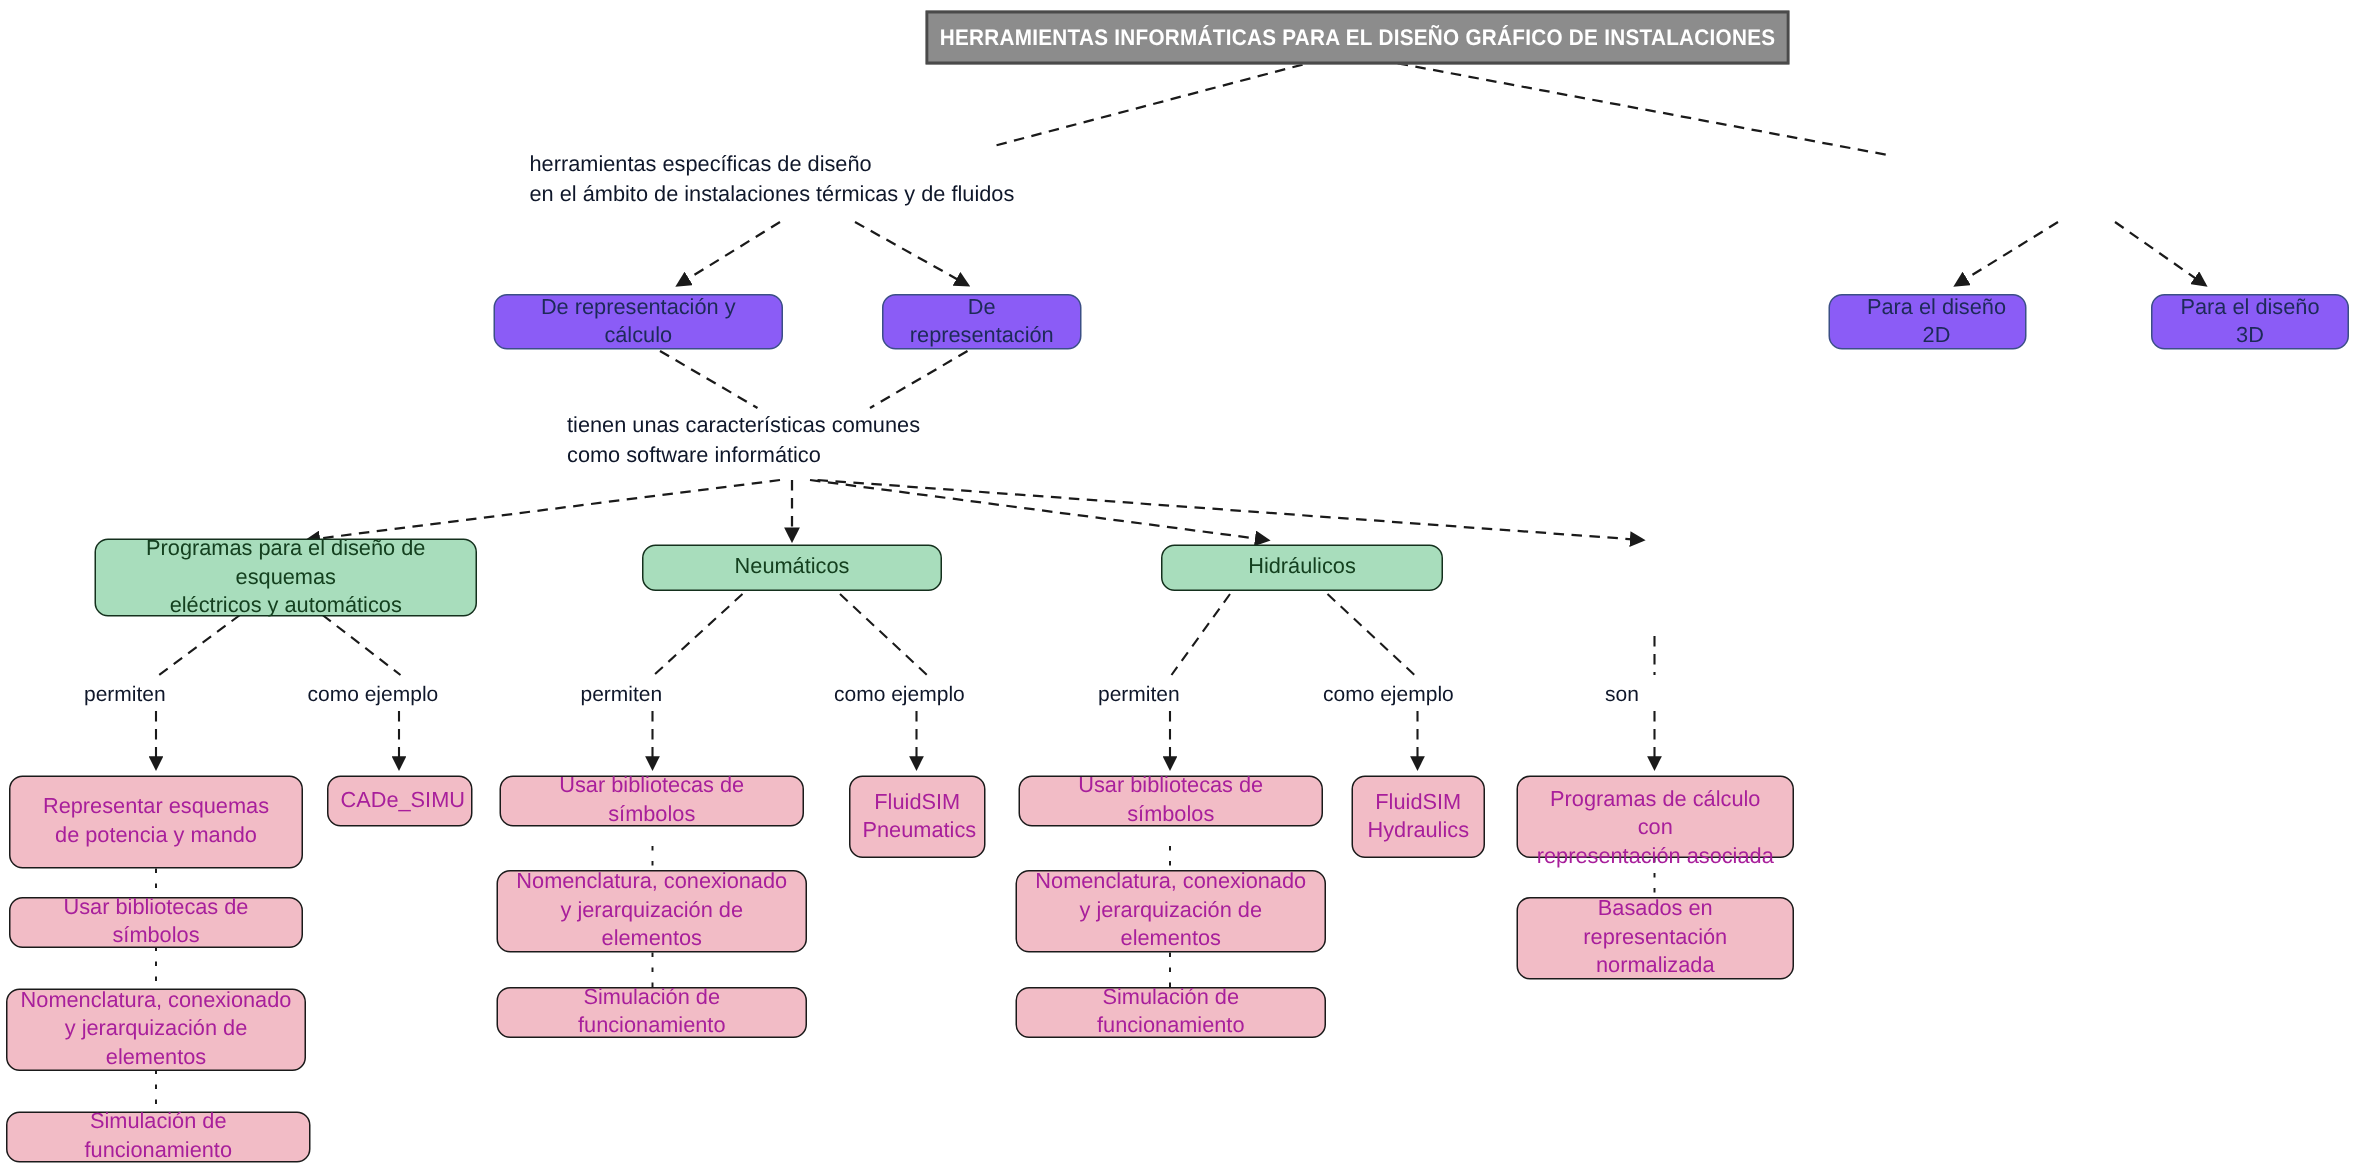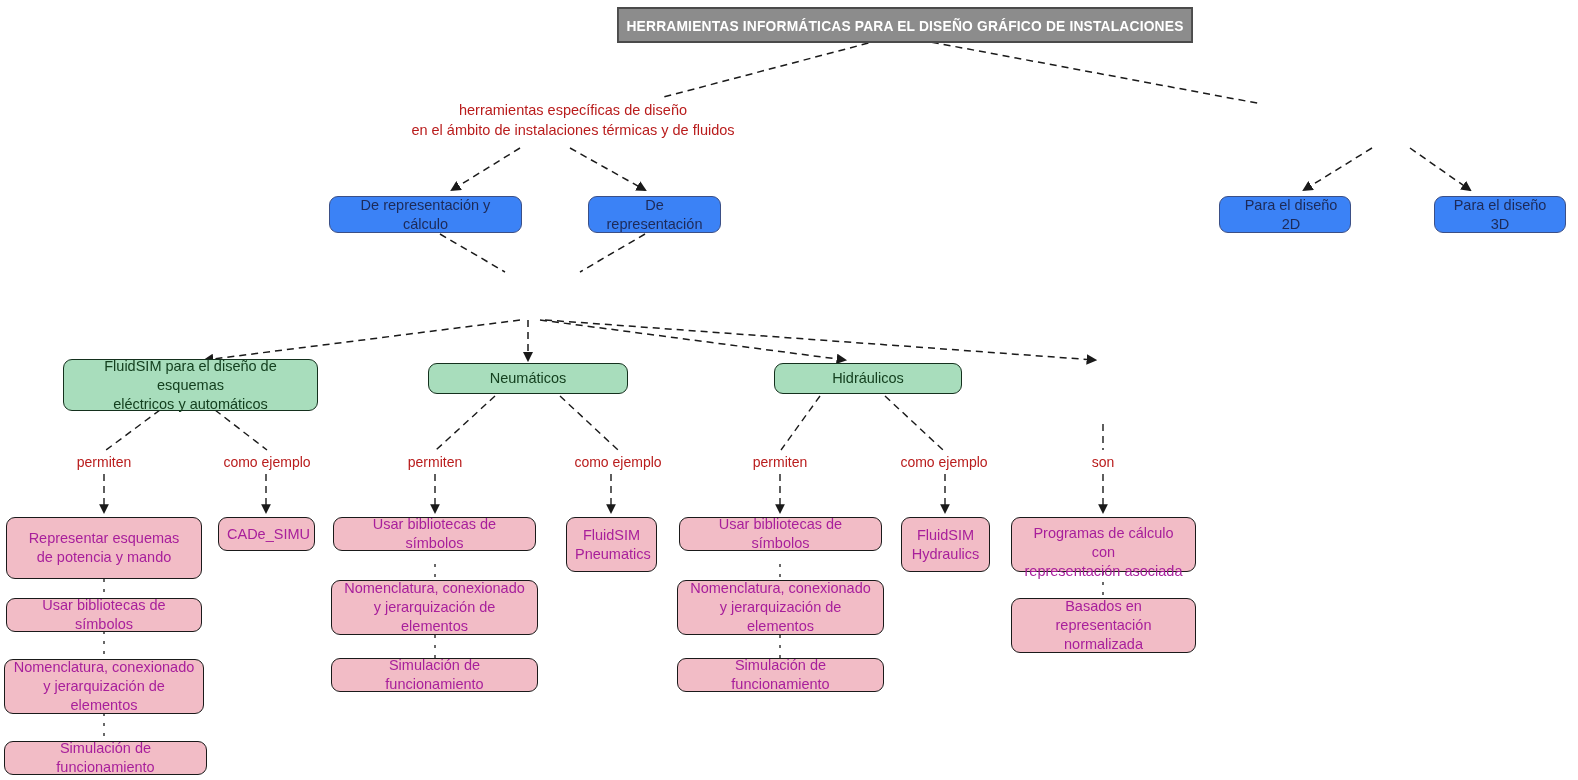--- a/index.html
+++ b/index.html
@@ -33,8 +33,8 @@
 
   
   .linktext{
-    position:absolute;color:#b91c1c;font-size:14.5px;line-height:20px;
-    text-align:center;white-space:pre-line;
+    position:absolute;color:#0f172a;font-size:14.5px;line-height:20px;
+    white-space:pre-line;
   }
   .linktext.small{font-size:14px;}
 </style>

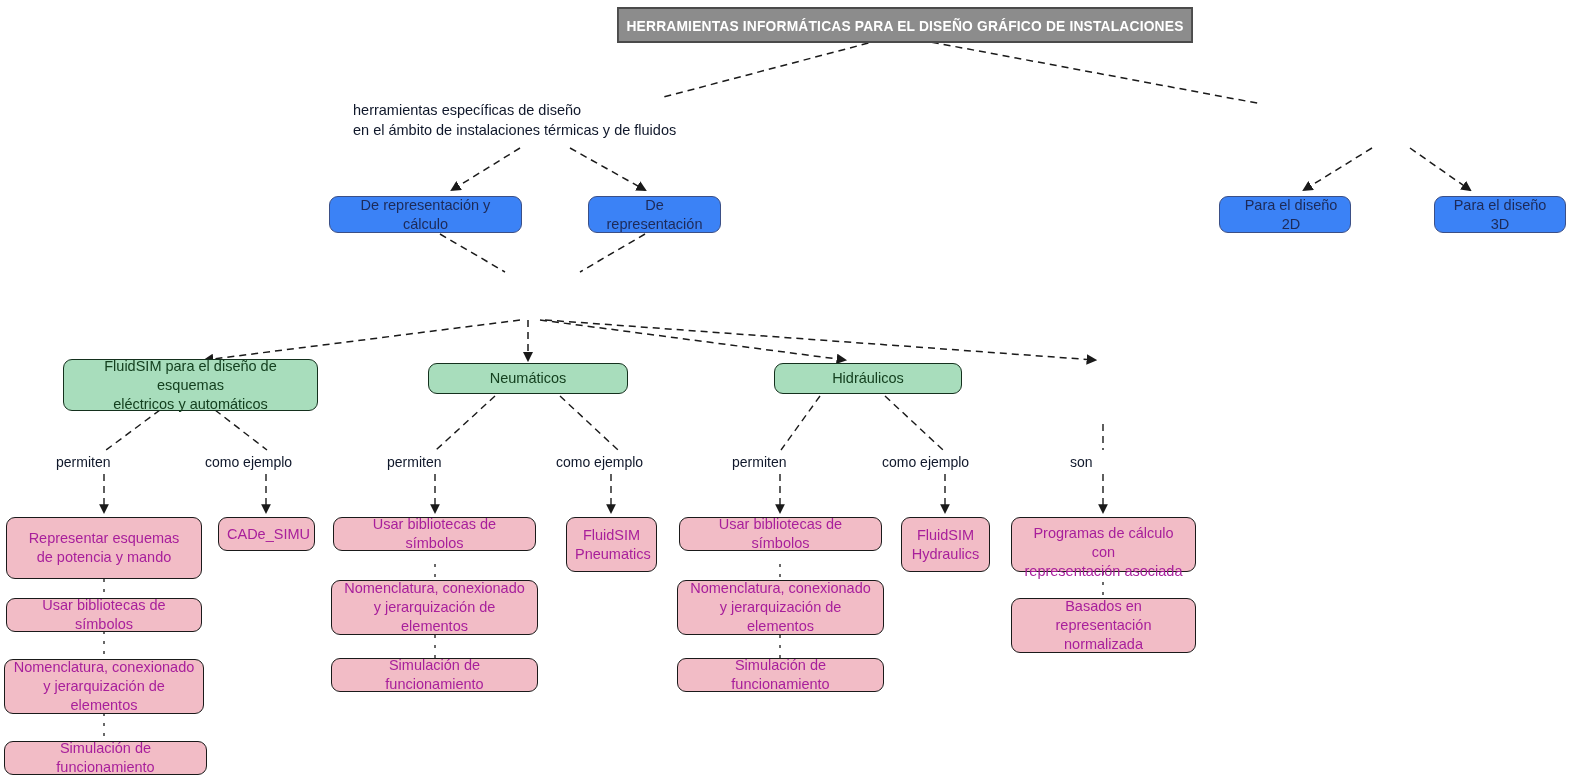--- a/index.html
+++ b/index.html
@@ -27,7 +27,7 @@
     font-size:14.5px;line-height:19px;padding:3px 8px;
   }
   .node span{display:block;width:100%;}
-  .blue{background:#3b82f6;border:1.6px solid #3b4f86;color:#1d2a58;text-align:center;}
+  .blue{background:#8b5cf6;border:1.6px solid #3b4f86;color:#1d2a58;text-align:center;}
   .green{background:#a8ddbc;border:1.6px solid #14301d;color:#14401f;}
   .pink{background:#f2bcc6;border:1.8px solid #1a1a1a;color:#a81f9b;}
 

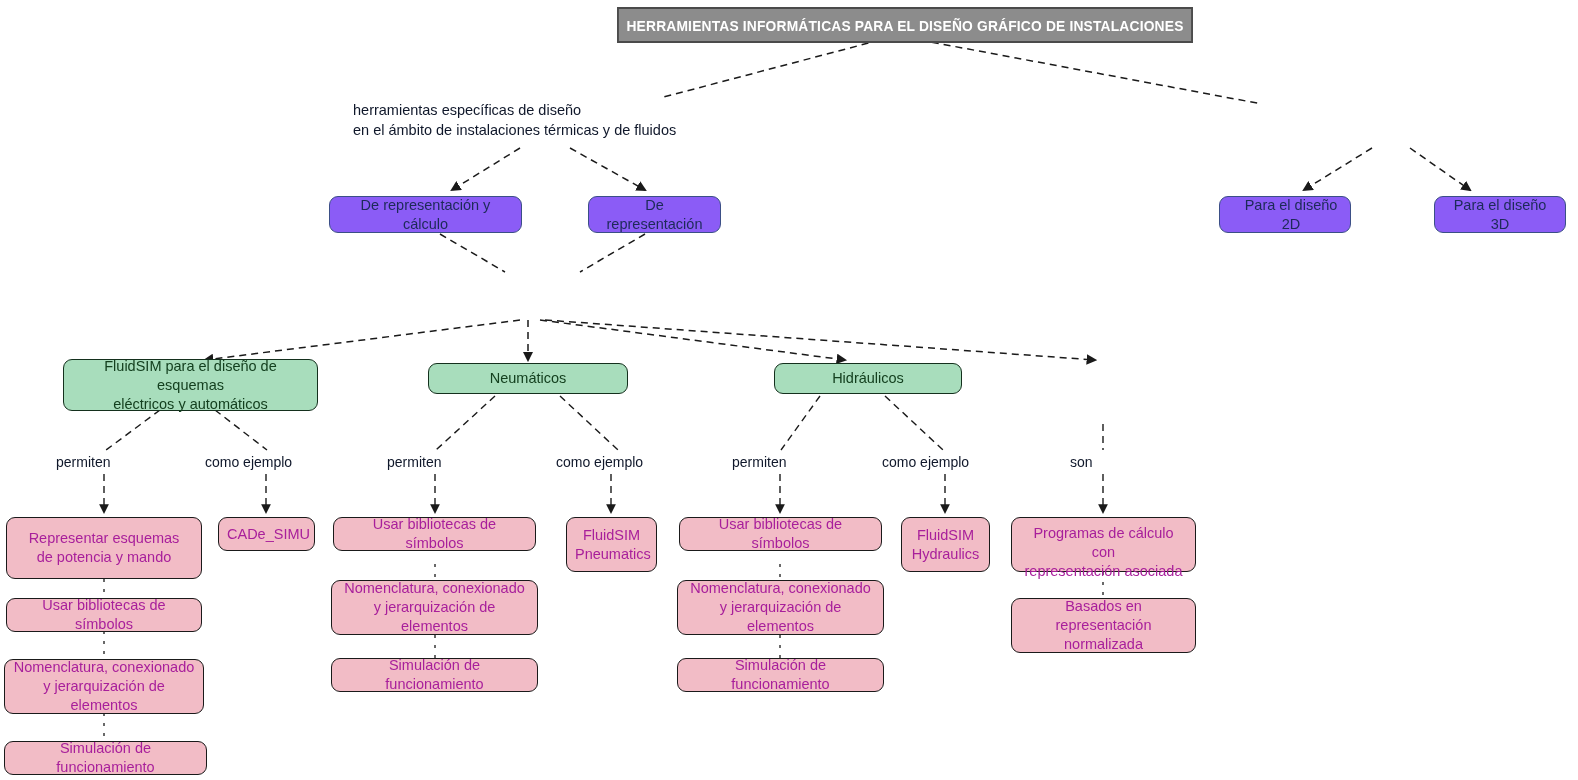--- a/index.html
+++ b/index.html
@@ -108,6 +108,8 @@
 en el ámbito de instalaciones térmicas y de fluidos</div>
 
 
+  <div class="linktext" style="left: 378px; top: 274px; width: 300px; white-space: pre-line;">tienen unas características comunes
+como software informático</div>
 
   <div class="linktext small" style="left:56px;top:452px;width:96px;">permiten</div>
   <div class="linktext small" style="left:205px;top:452px;width:124px;">como ejemplo</div>

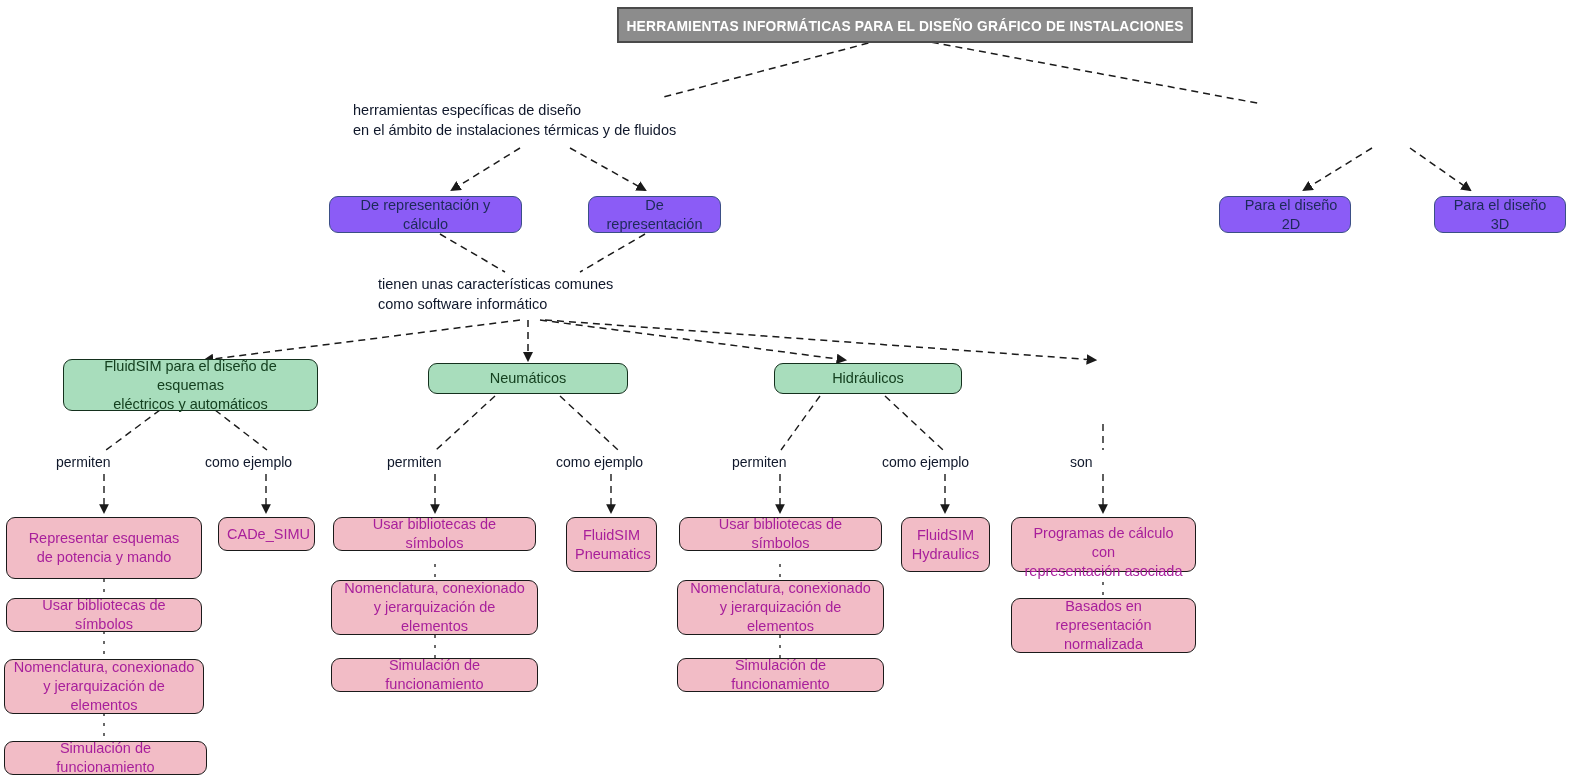--- a/index.html
+++ b/index.html
@@ -136,7 +136,7 @@
   </div>
 
   <div class="node green" style="left:63px;top:359px;width:255px;height:52px;">
-    <span style="white-space: pre-line;">FluidSIM para el diseño de esquemas
+    <span style="white-space: pre-line;">Programas para el diseño de esquemas
 eléctricos y automáticos</span>
   </div>
   <div class="node green" style="left:428px;top:363px;width:200px;height:31px;">

